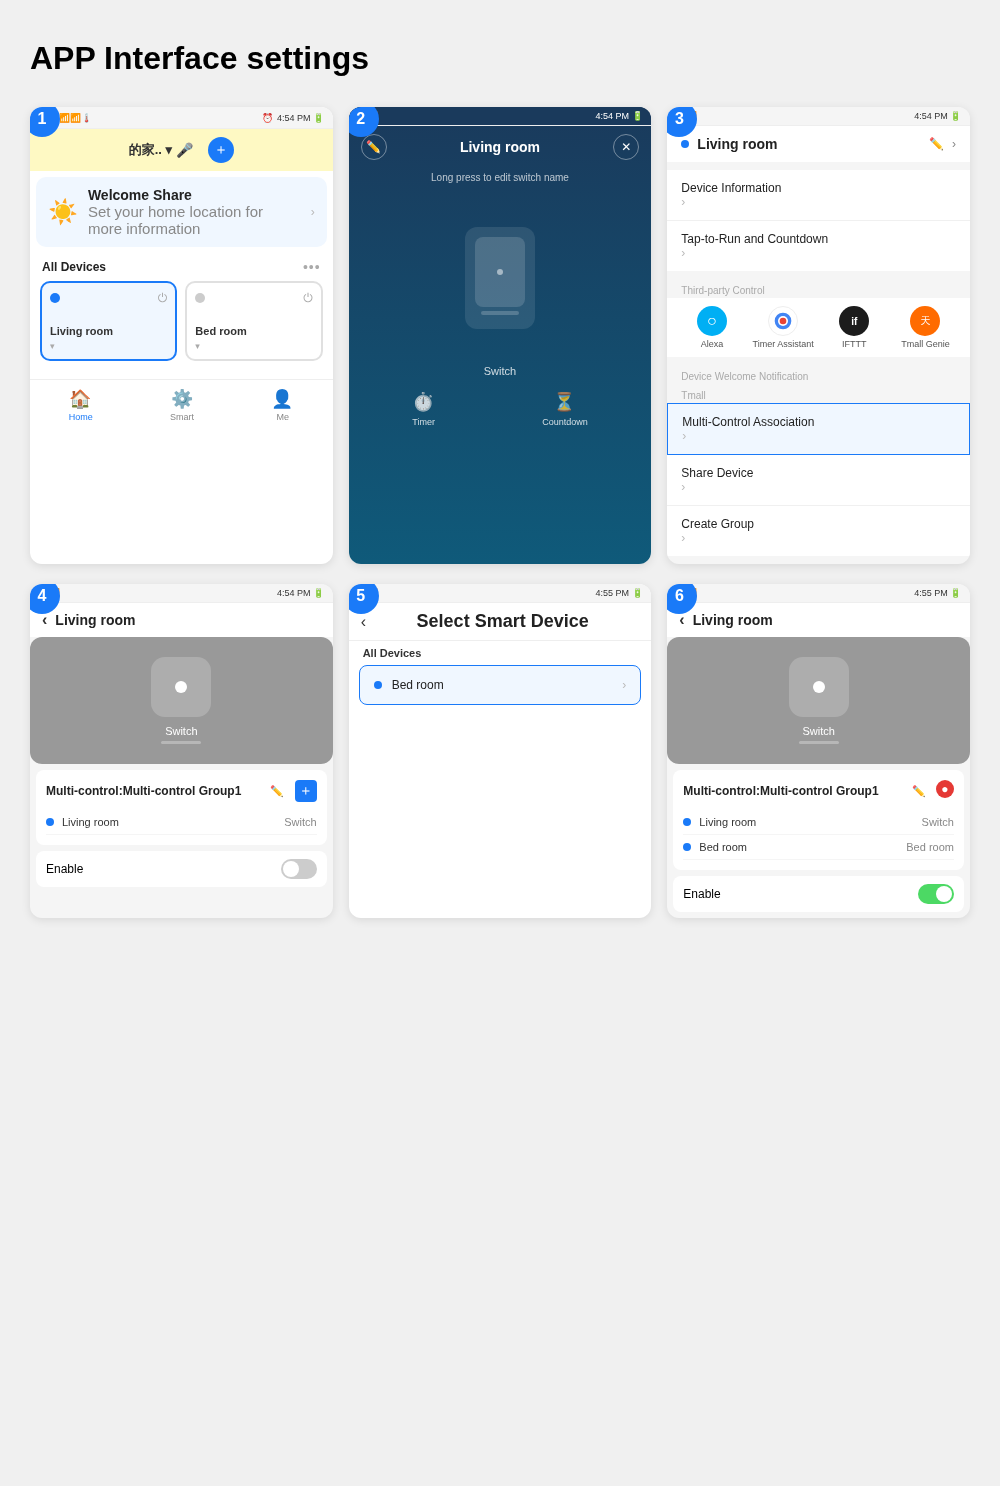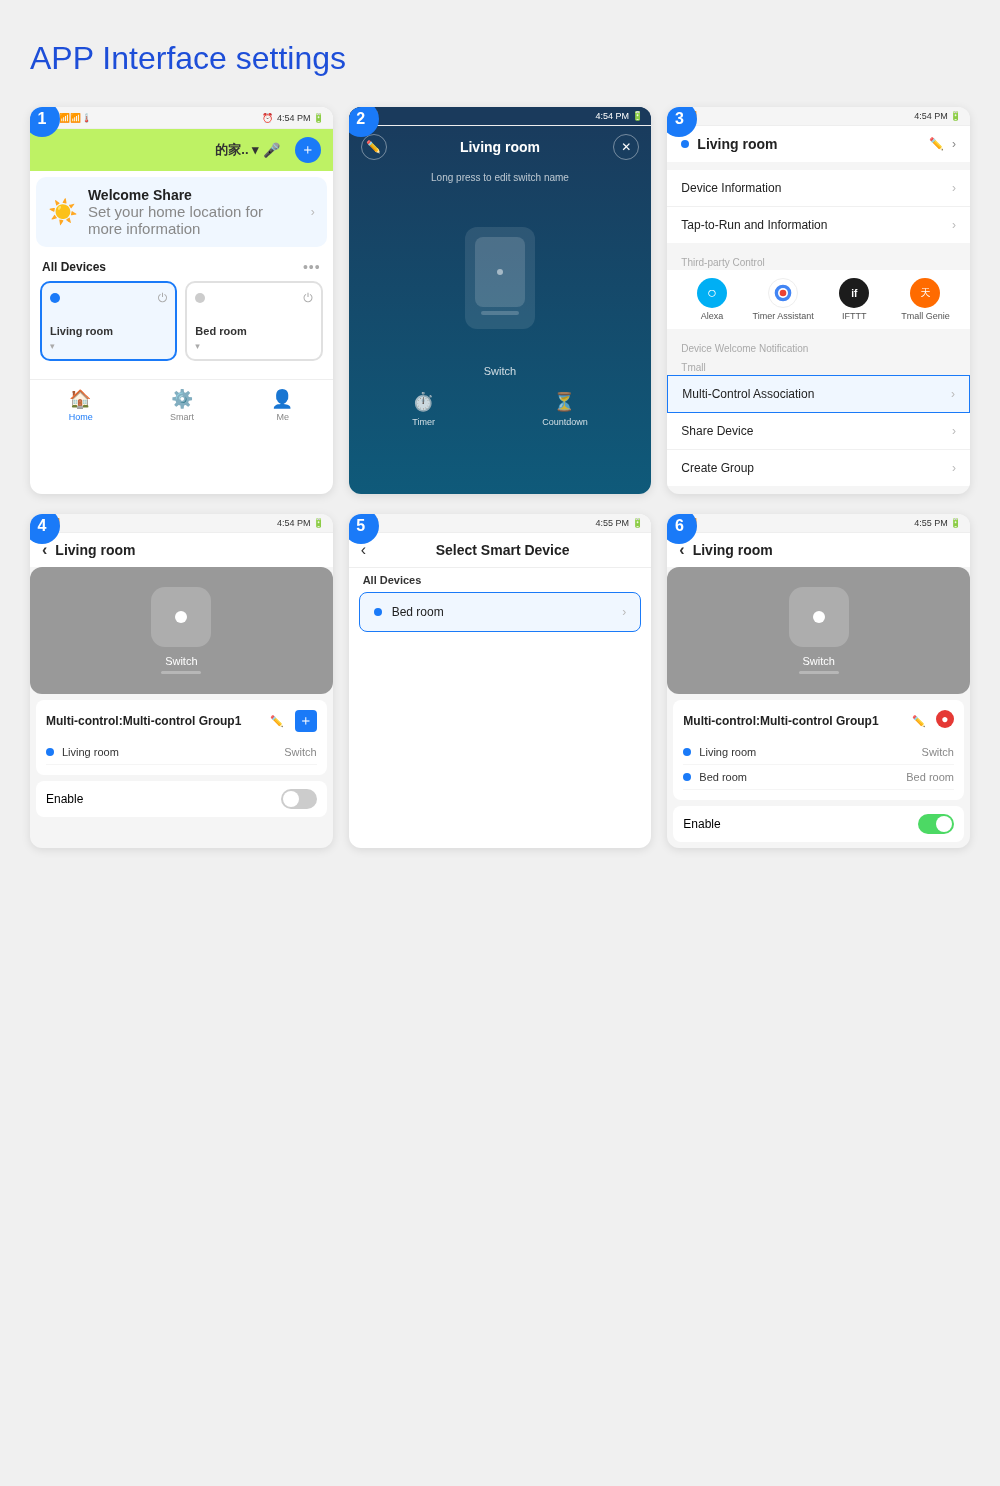--- a/index.html
+++ b/index.html
@@ -12,8 +12,8 @@
     }
     .page-title {
       font-size: 32px;
-      font-weight: 400;
-      color: #1d4ed8;
+      font-weight: 700;
+      color: #000000;
       margin-bottom: 30px;
     }
 

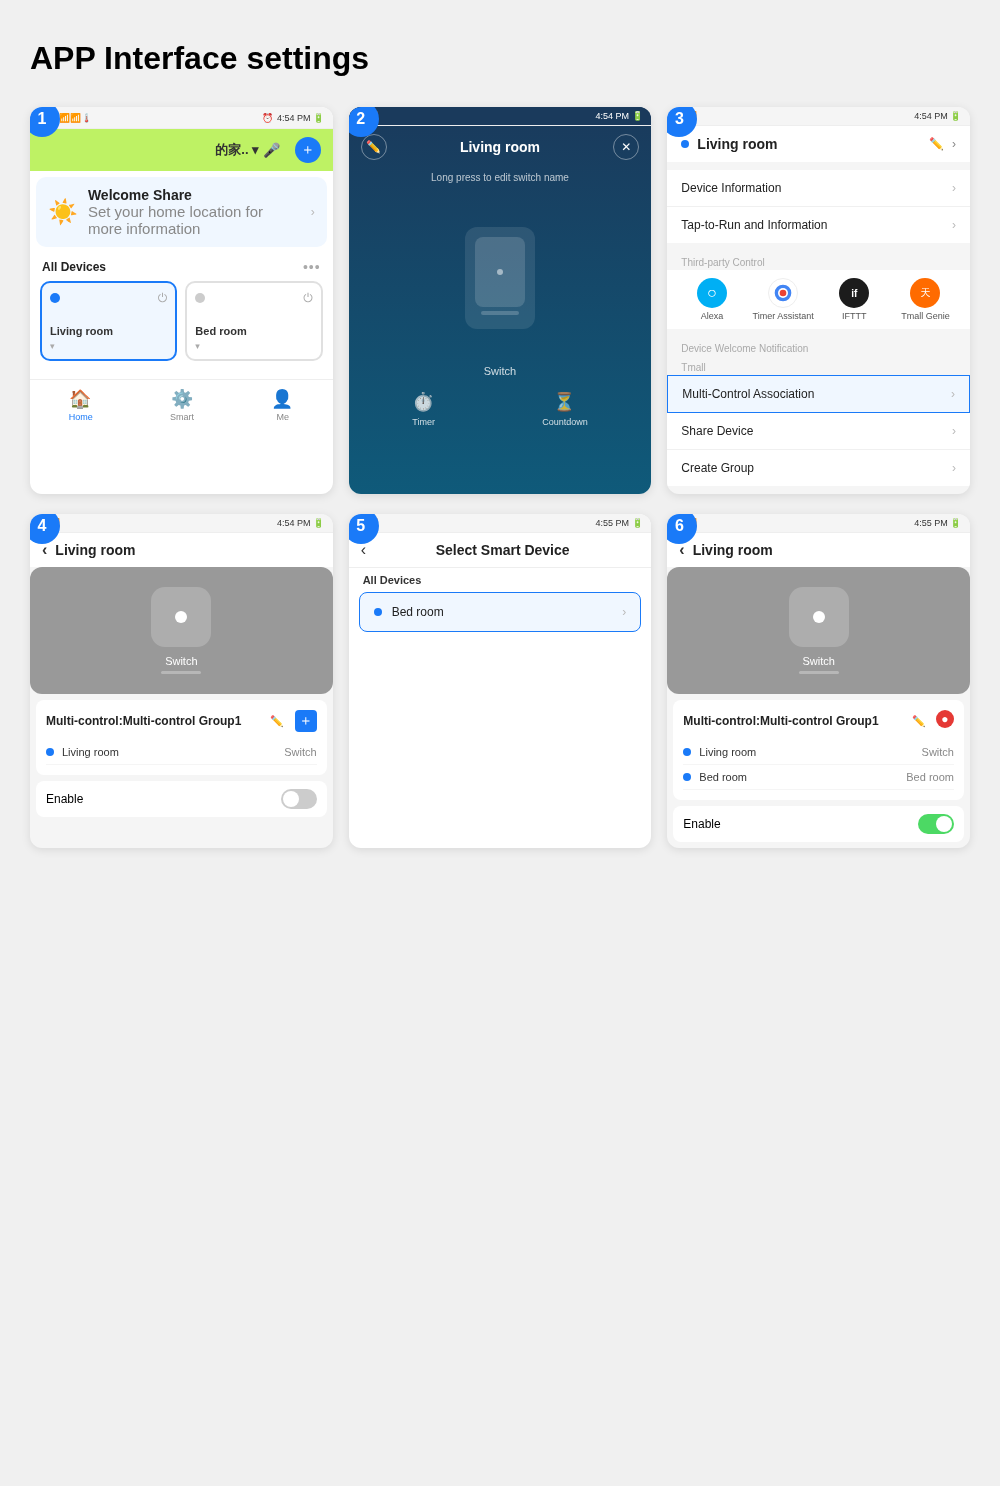--- a/index.html
+++ b/index.html
@@ -70,10 +70,10 @@
     .screen1 { background: #fff; }
     .screen1-header {
       display: flex;
-      justify-content: flex-end;
+      justify-content: center;
       align-items: center;
       padding: 8px 12px;
-      background: #bef264;
+      background: #fef9c3;
     }
     .screen1-home-name { font-size: 13px; font-weight: 600; color: #333; }
     .screen1-icons { display: flex; gap: 10px; align-items: center; }

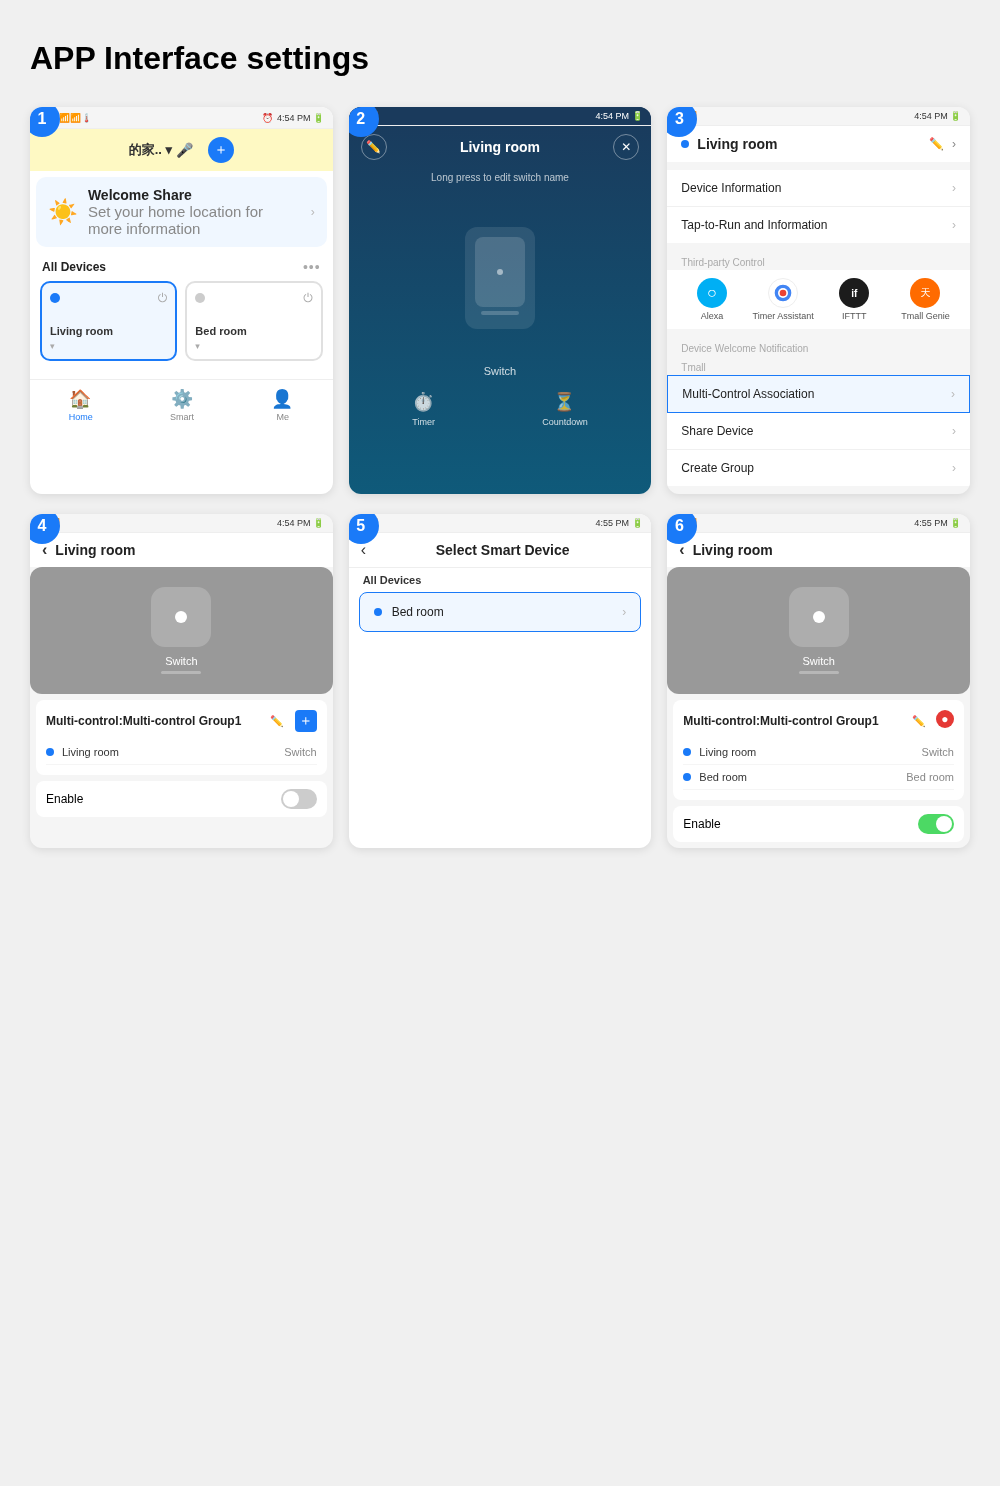--- a/index.html
+++ b/index.html
@@ -222,11 +222,12 @@
     .menu-item {
       display: flex;
       justify-content: space-between;
-      align-items: flex-end;
+      align-items: flex-start;
       padding: 11px 14px;
       border-bottom: 1px solid #f0f0f0;
       font-size: 12px;
       color: #222;
+      flex-direction: column;
     }
     .menu-item:last-child { border-bottom: none; }
     .menu-item.highlighted {

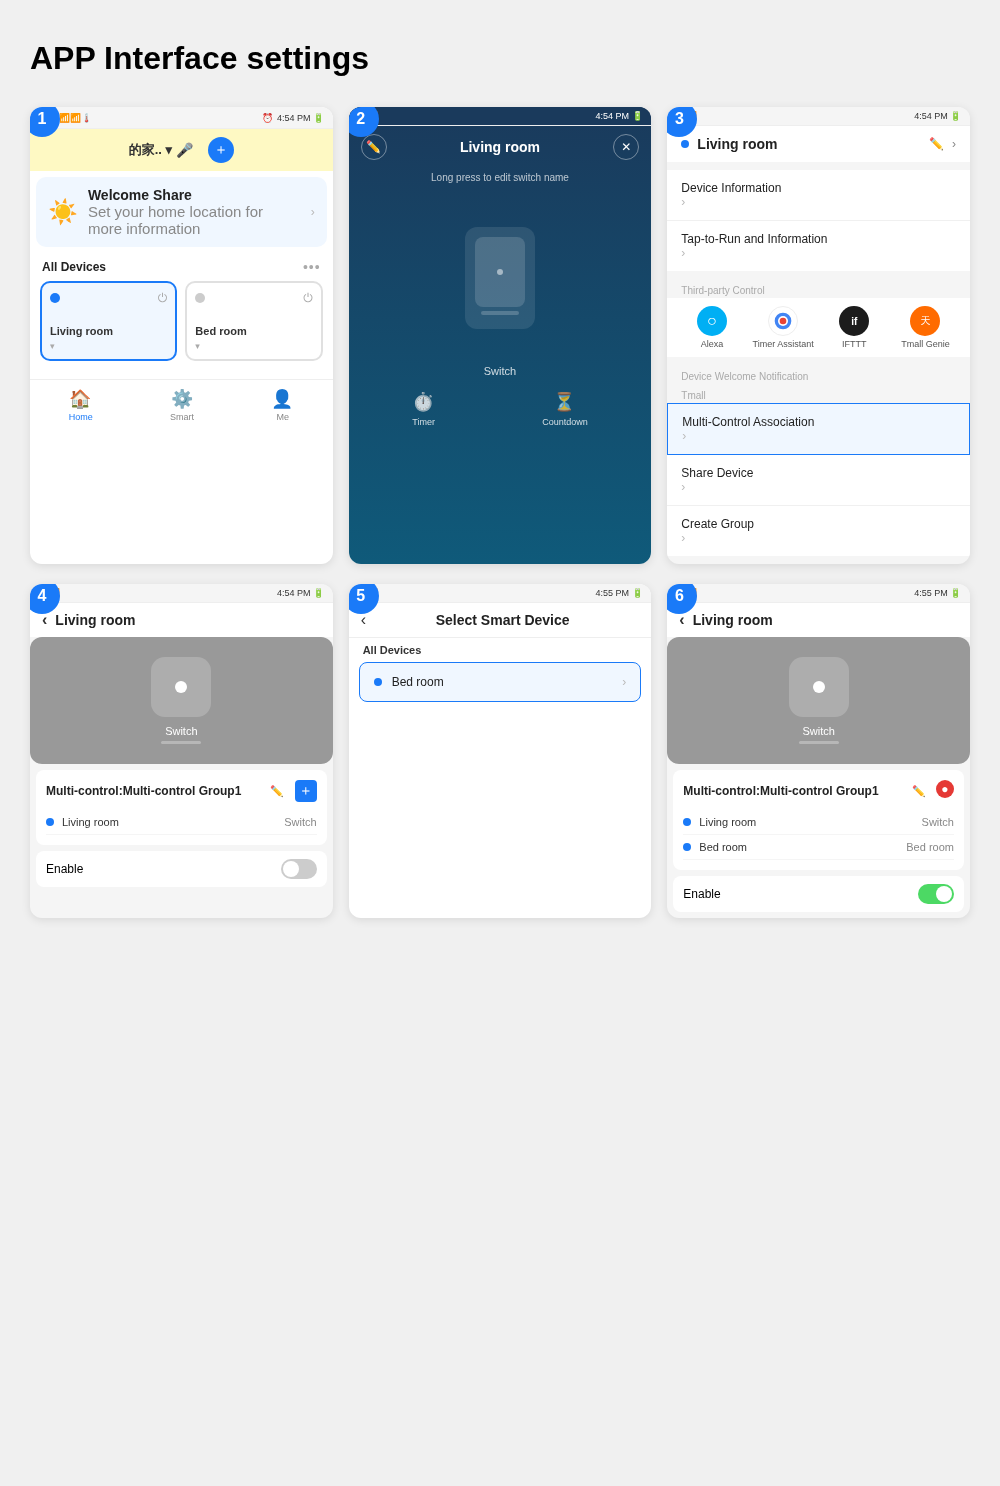--- a/index.html
+++ b/index.html
@@ -552,7 +552,7 @@
         <span class="menu-arrow">›</span>
       </div>
       <div class="menu-item">
-        <span>Tap-to-Run and Information</span>
+        <span>Tap-to-Run and Countdown</span>
         <span class="menu-arrow">›</span>
       </div>
     </div>

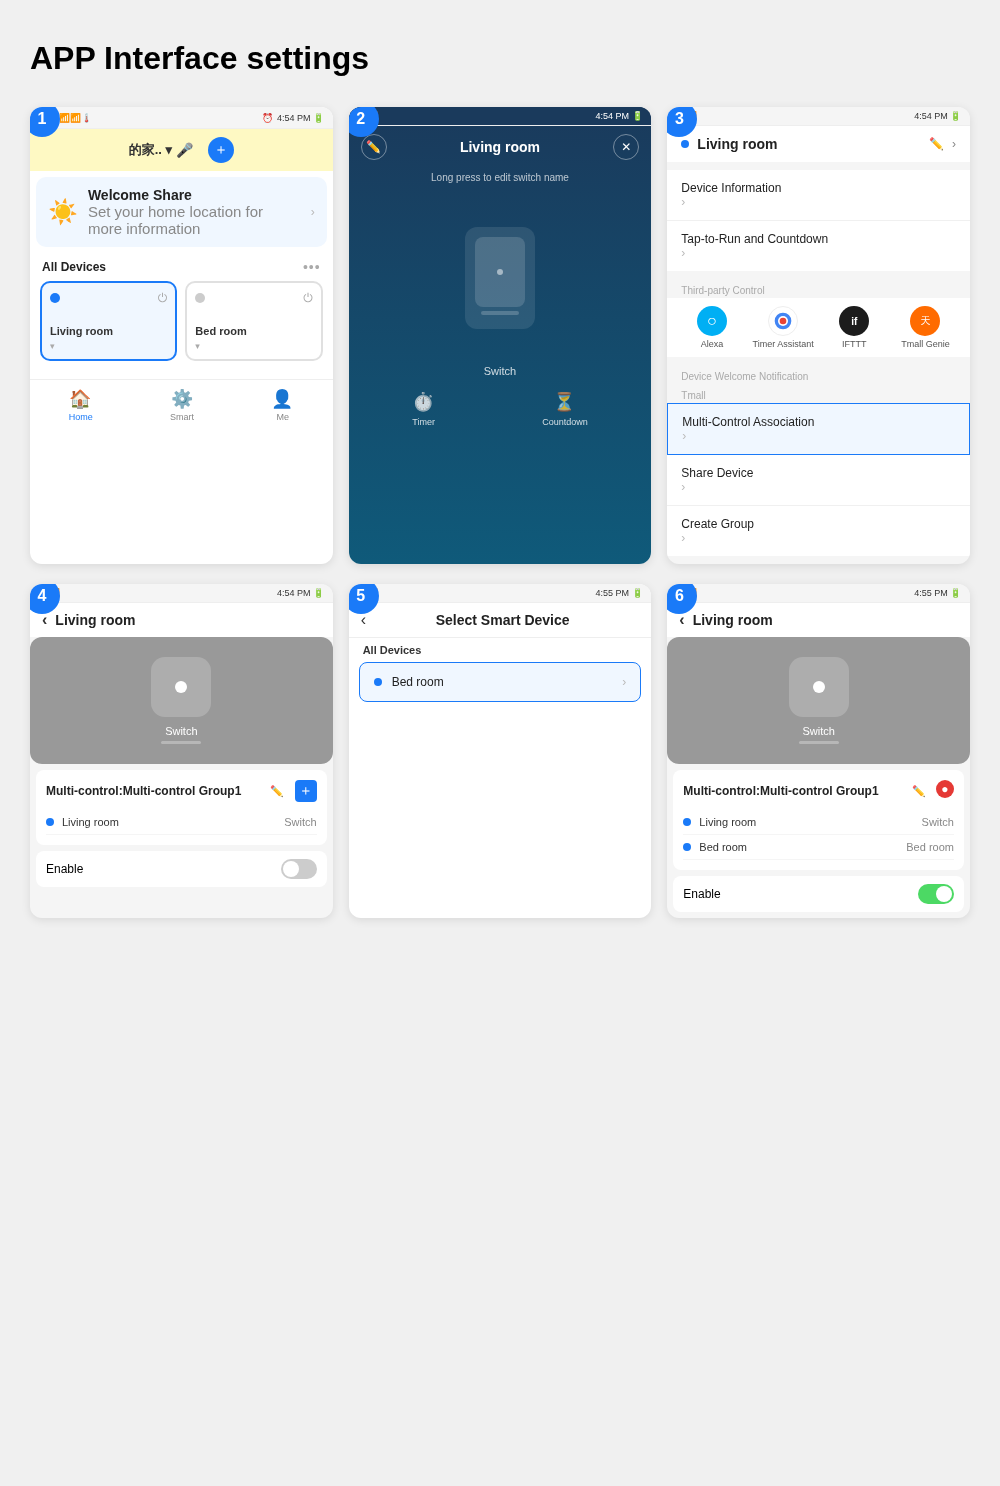--- a/index.html
+++ b/index.html
@@ -662,7 +662,7 @@
     </div>
     <div style="display:flex;align-items:center;padding:8px 12px;border-bottom:1px solid #eee;">
       <span class="back-arrow">‹</span>
-      <span style="flex:1;text-align:center;font-size:14px;font-weight:700;color:#222;">Select Smart Device</span>
+      <span style="flex:1;text-align:center;font-size:18px;font-weight:700;color:#222;">Select Smart Device</span>
     </div>
     <div class="all-devices-label">All Devices</div>
     <div class="device-select-item">

